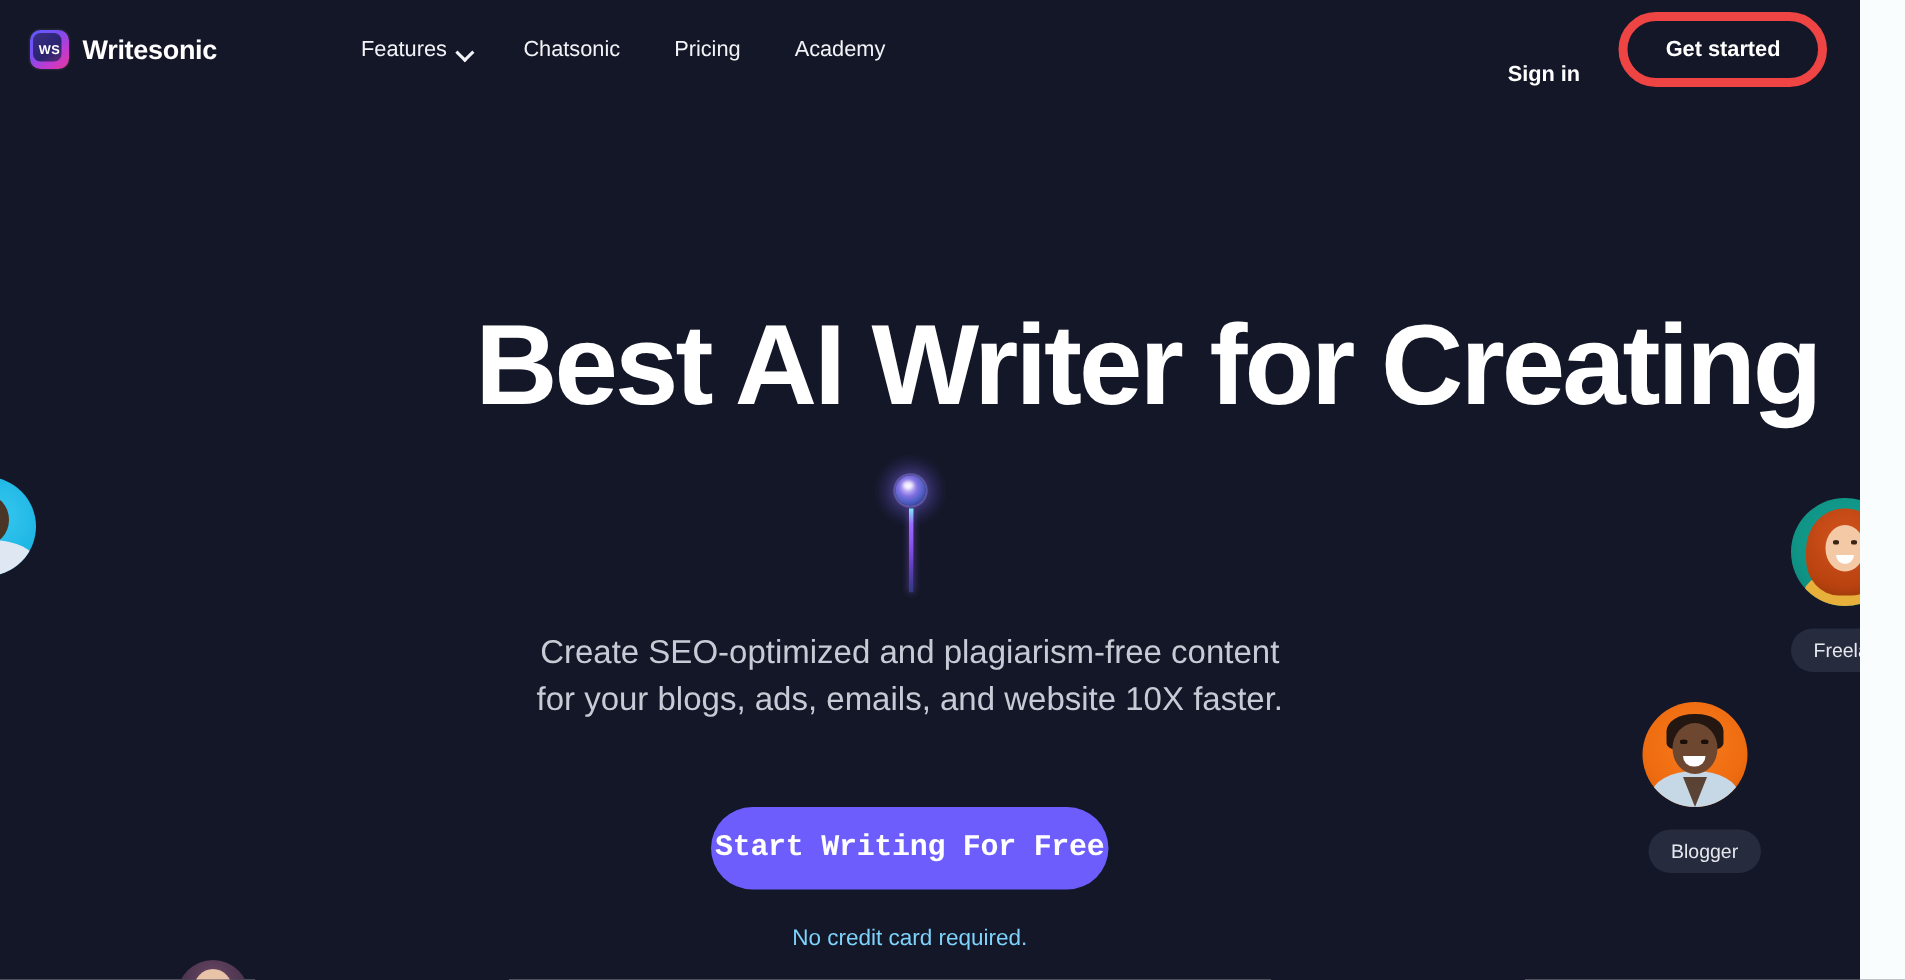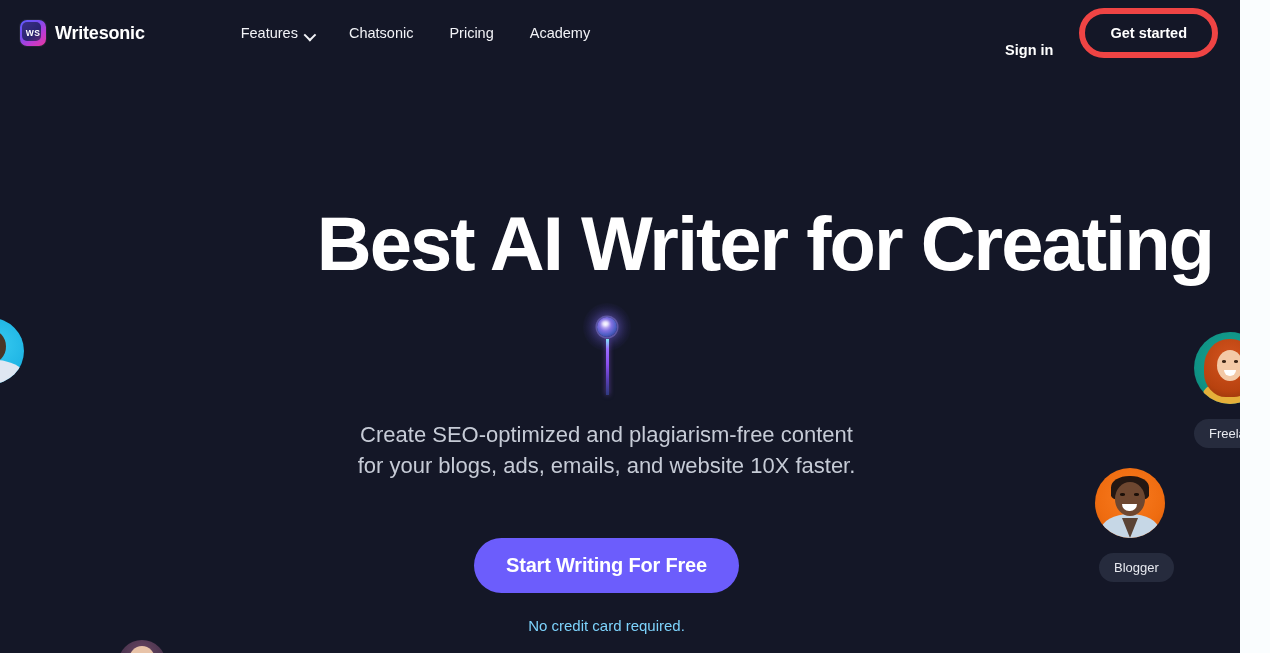--- a/index.html
+++ b/index.html
@@ -228,7 +228,7 @@
     font-size: 20px;
     font-weight: bold;
     cursor: pointer;
-    font-family: Liberation Sans, sans-serif;
+    font-family: Liberation Mono, monospace;
     letter-spacing: -0.2px;
   }
 

